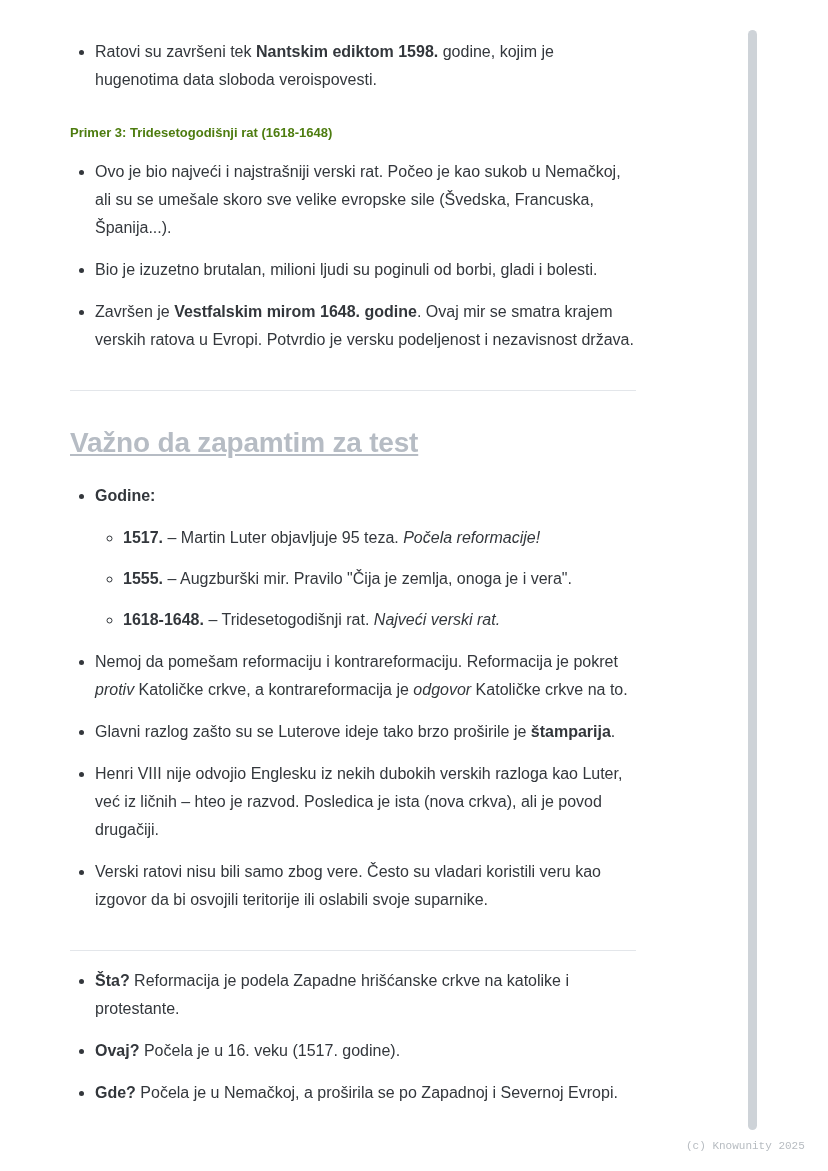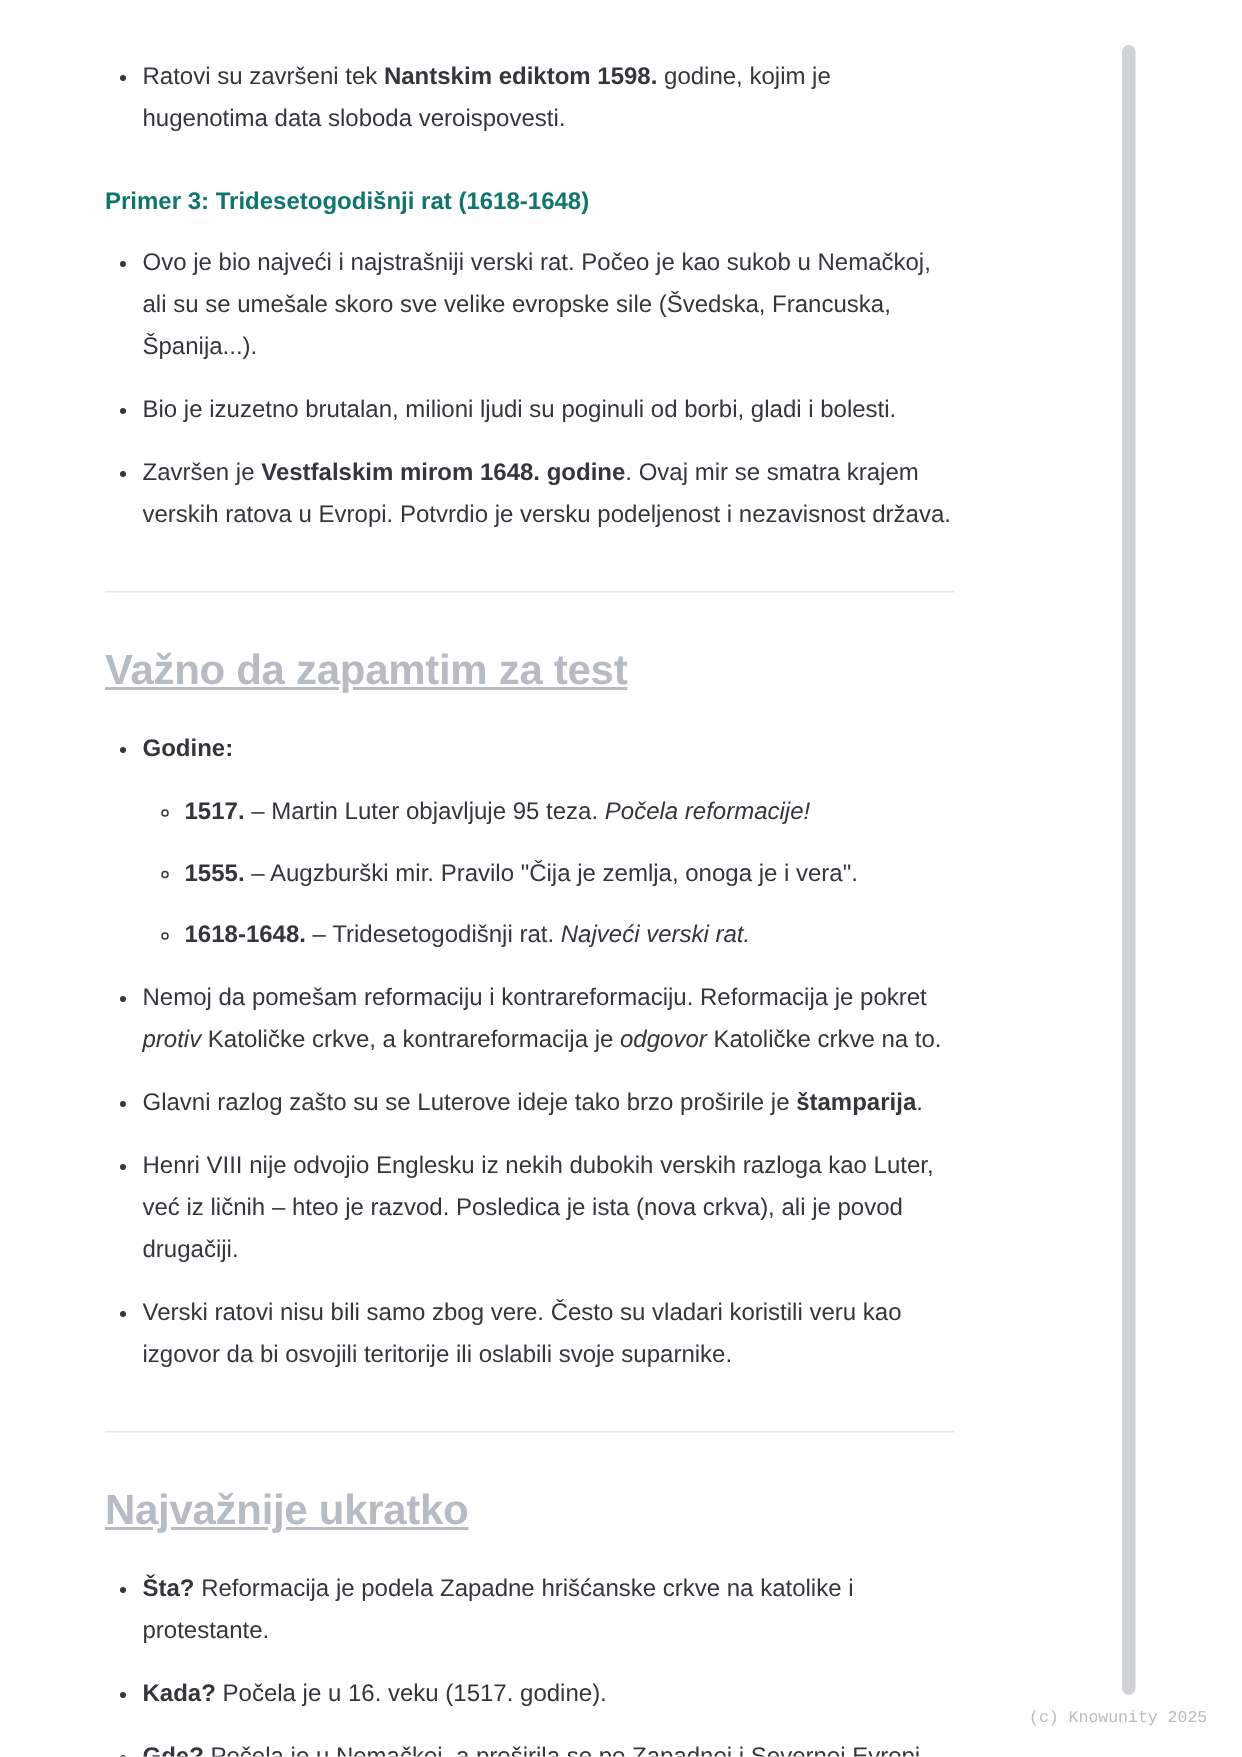--- a/index.html
+++ b/index.html
@@ -20,7 +20,7 @@
   .b{font-weight:700;text-align:right;}
   .i{font-style:italic;}
   h3.doc-heading{
-    font-size:16px;font-weight:700;color:#0f766e;
+    font-size:13px;font-weight:700;color:#4d7c0f;
     margin:30px 0 6px 0;line-height:1.4;
   }
   h2.section-title{

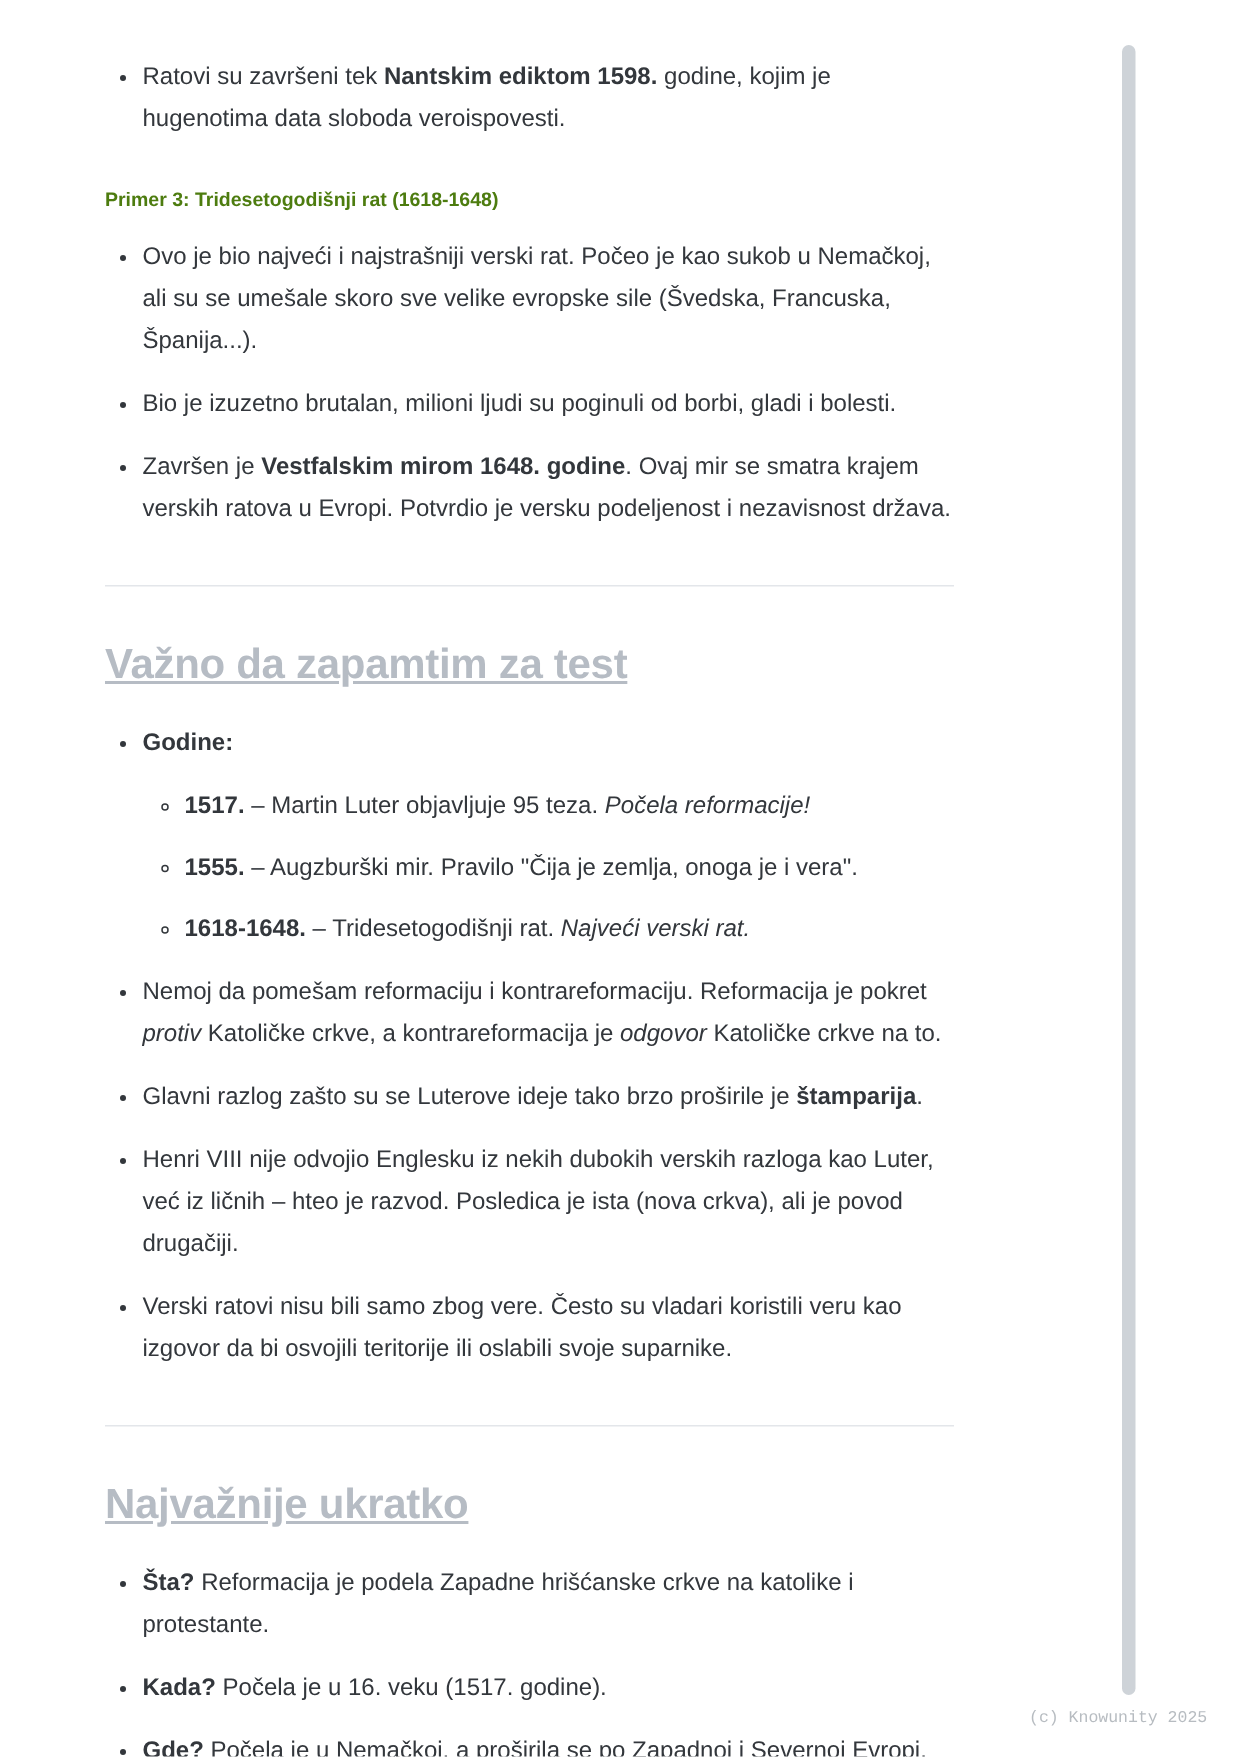--- a/index.html
+++ b/index.html
@@ -78,7 +78,6 @@
 
   <hr class="divider">
 
-  <h2 class="section-title">Najvažnije ukratko</h2>
 
   <ul>
     <li><span class="b">Šta?</span><span> Reformacija je podela Zapadne hrišćanske crkve na katolike i protestante.</span></li>

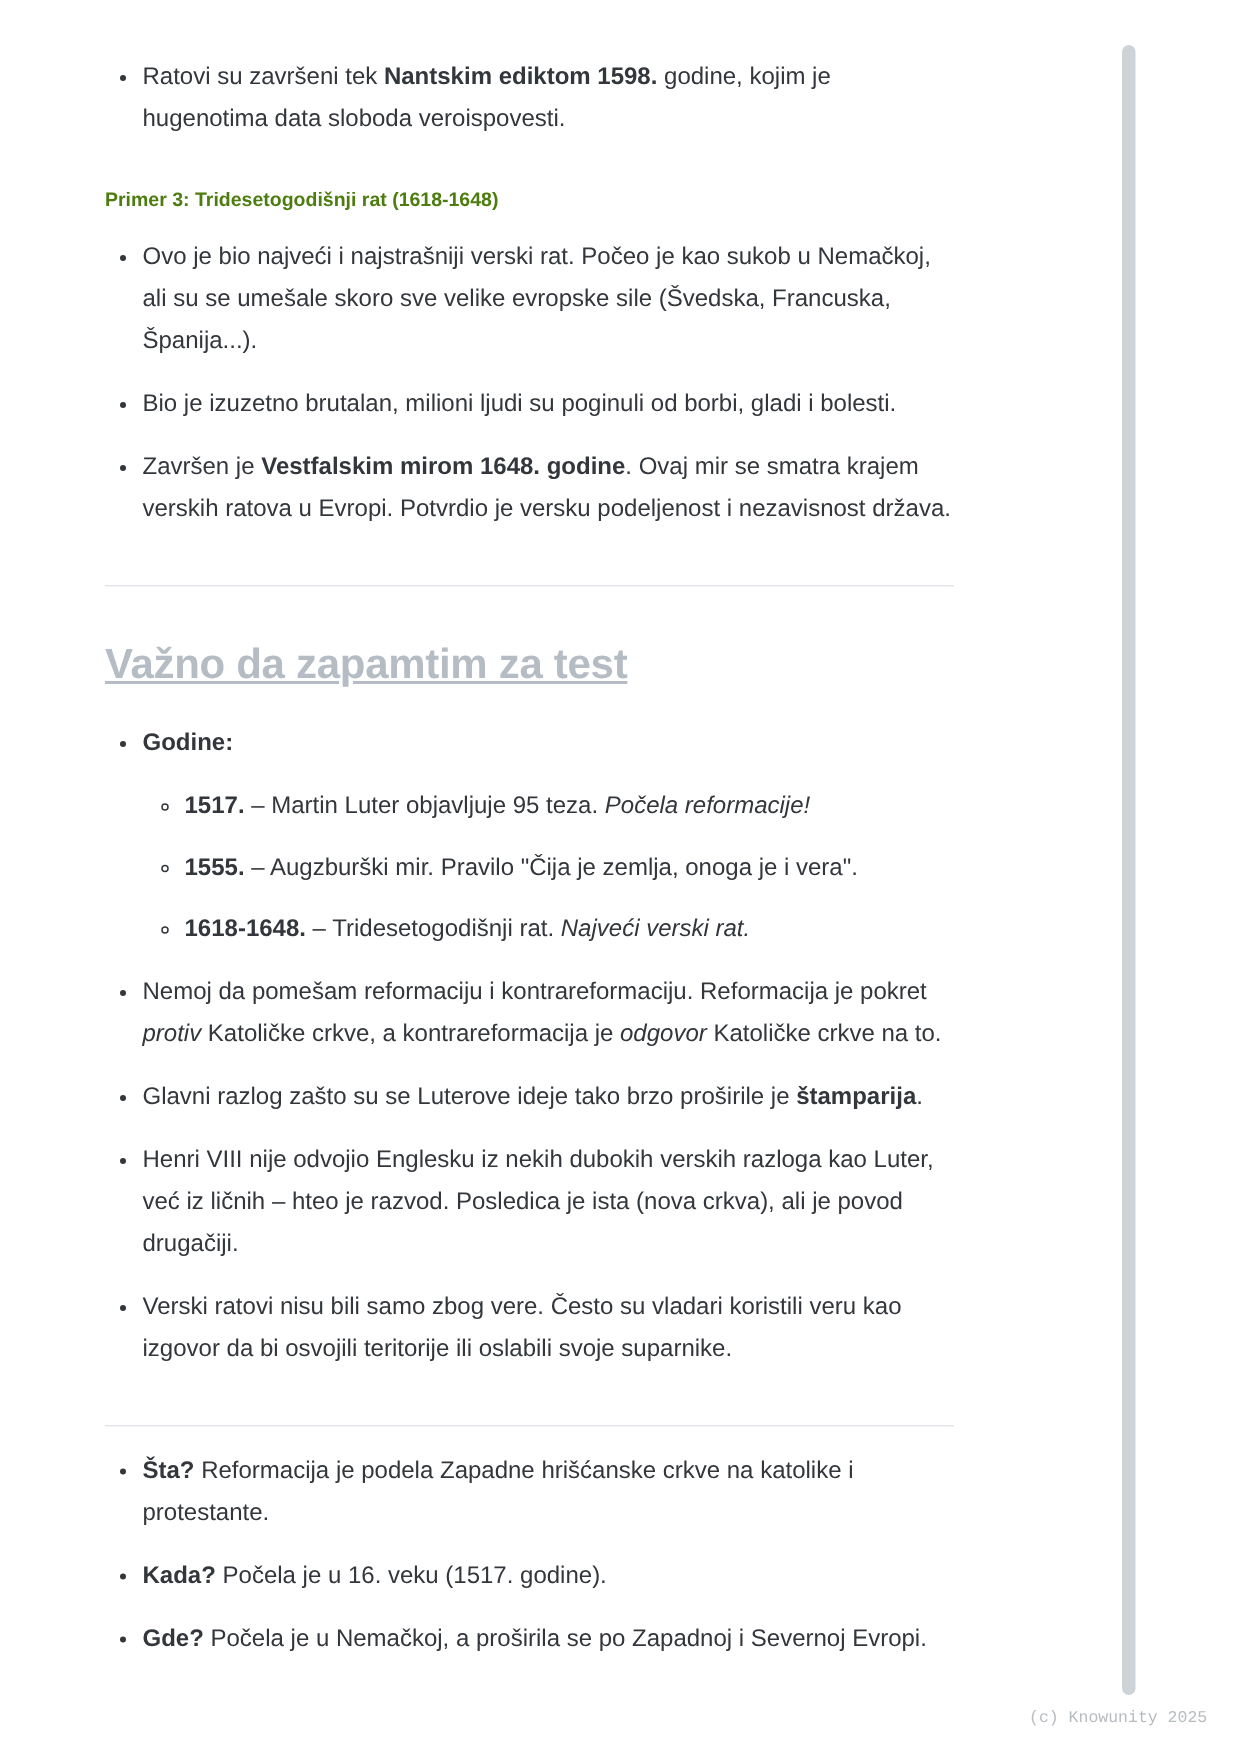--- a/index.html
+++ b/index.html
@@ -81,7 +81,7 @@
 
   <ul>
     <li><span class="b">Šta?</span><span> Reformacija je podela Zapadne hrišćanske crkve na katolike i protestante.</span></li>
-    <li><span class="b">Kada?</span><span> Počela je u 16. veku (1517. godine).</span></li>
+    <li><span class="b">Ovaj?</span><span> Počela je u 16. veku (1517. godine).</span></li>
     <li><span class="b">Gde?</span><span> Počela je u Nemačkoj, a proširila se po Zapadnoj i Severnoj Evropi.</span></li>
 
   </ul>

